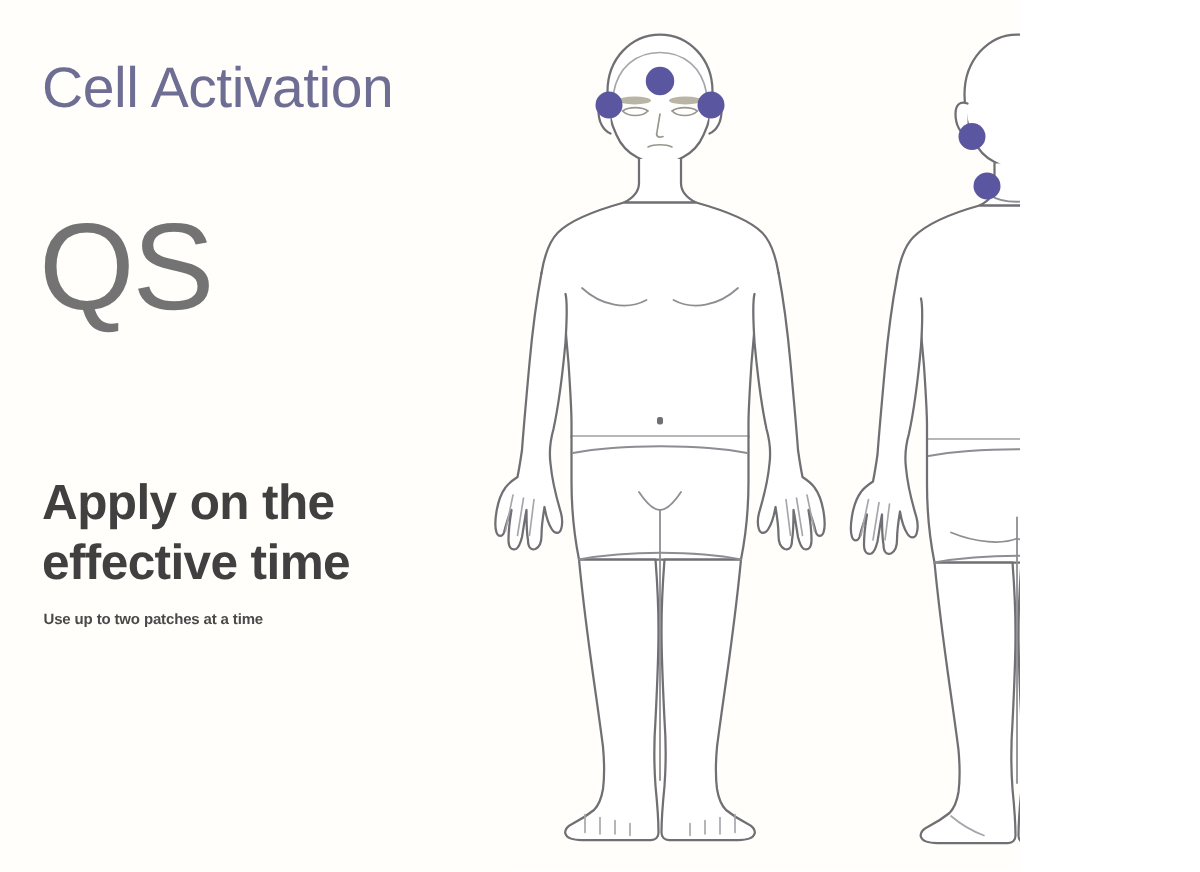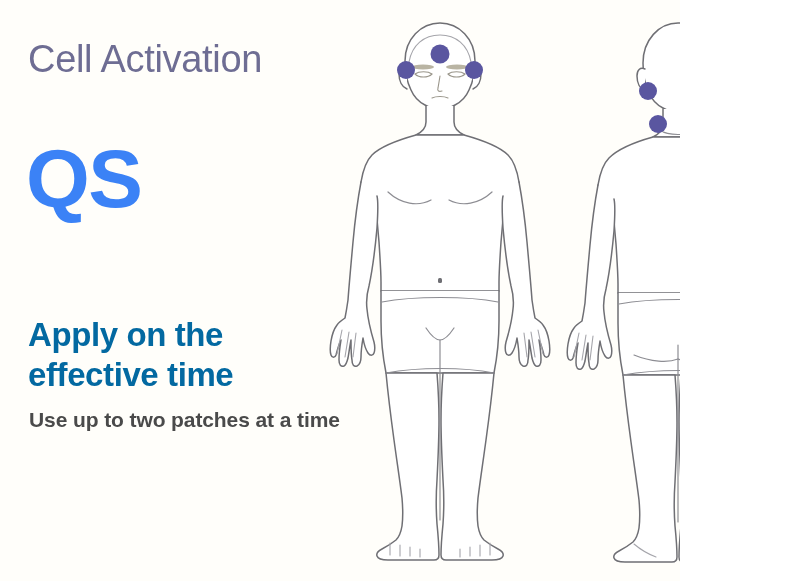--- a/index.html
+++ b/index.html
@@ -46,9 +46,9 @@
     top: 138px;
     font-size: 82px;
     line-height: 1;
-    font-weight: 700;
+    font-weight: 400;
     letter-spacing: -1.5px;
-    color: #3b82f6;
+    color: #737373;
   }
 
   #headline {

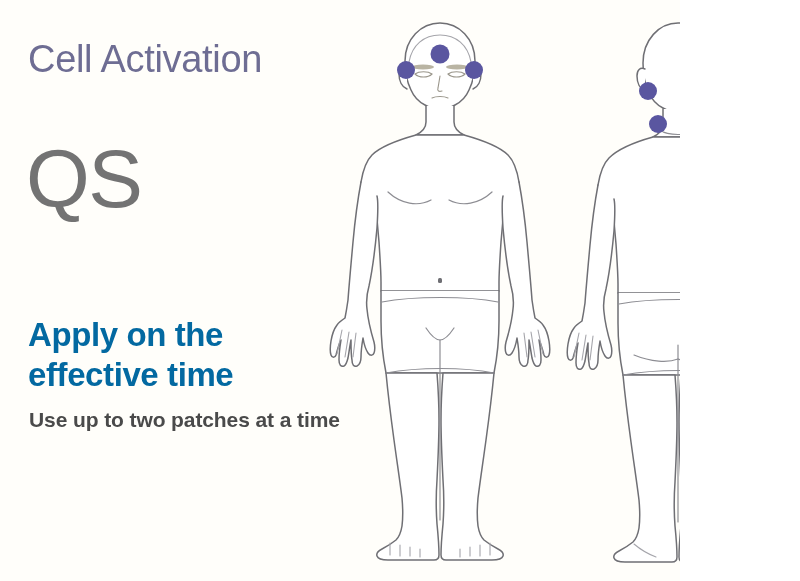--- a/index.html
+++ b/index.html
@@ -60,7 +60,7 @@
     line-height: 1.22;
     font-weight: 700;
     letter-spacing: -0.4px;
-    color: #0369a1;
+    color: #404040;
   }
   #headline .hline { display: block; }
 

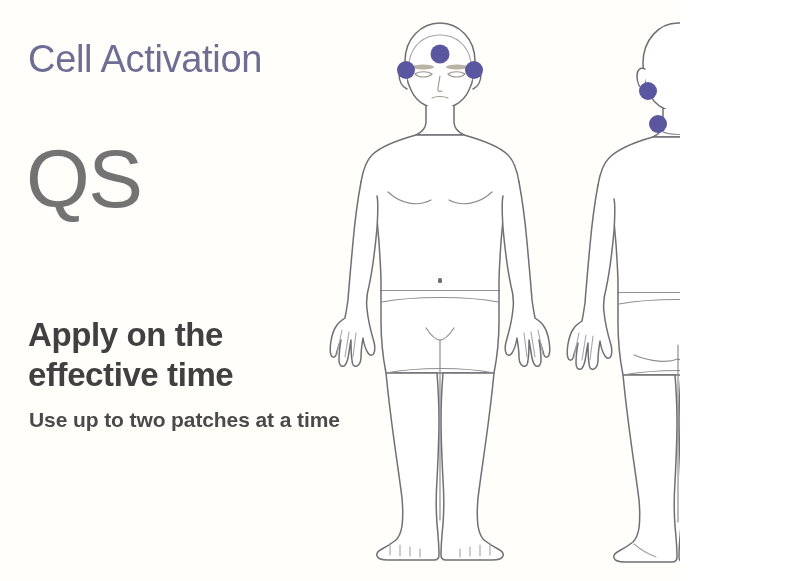--- a/index.html
+++ b/index.html
@@ -69,7 +69,7 @@
     left: 29px;
     top: 408px;
     width: 330px;
-    font-size: 21px;
+    font-size: 10px;
     font-weight: 700;
     letter-spacing: -0.1px;
     color: #4a4a4a;

